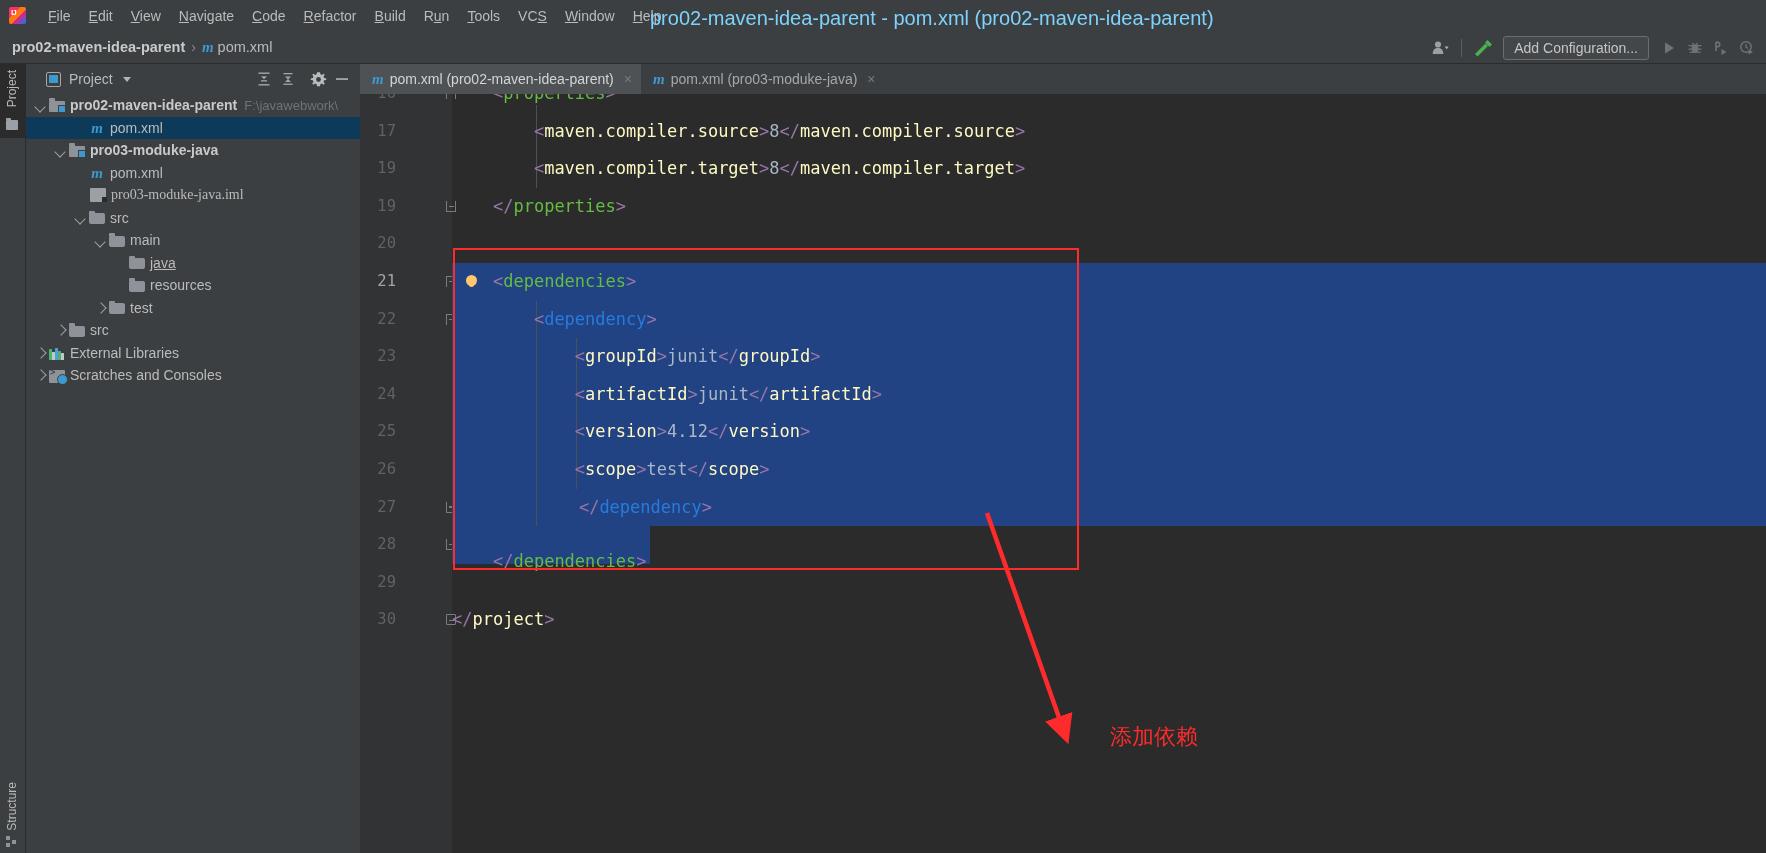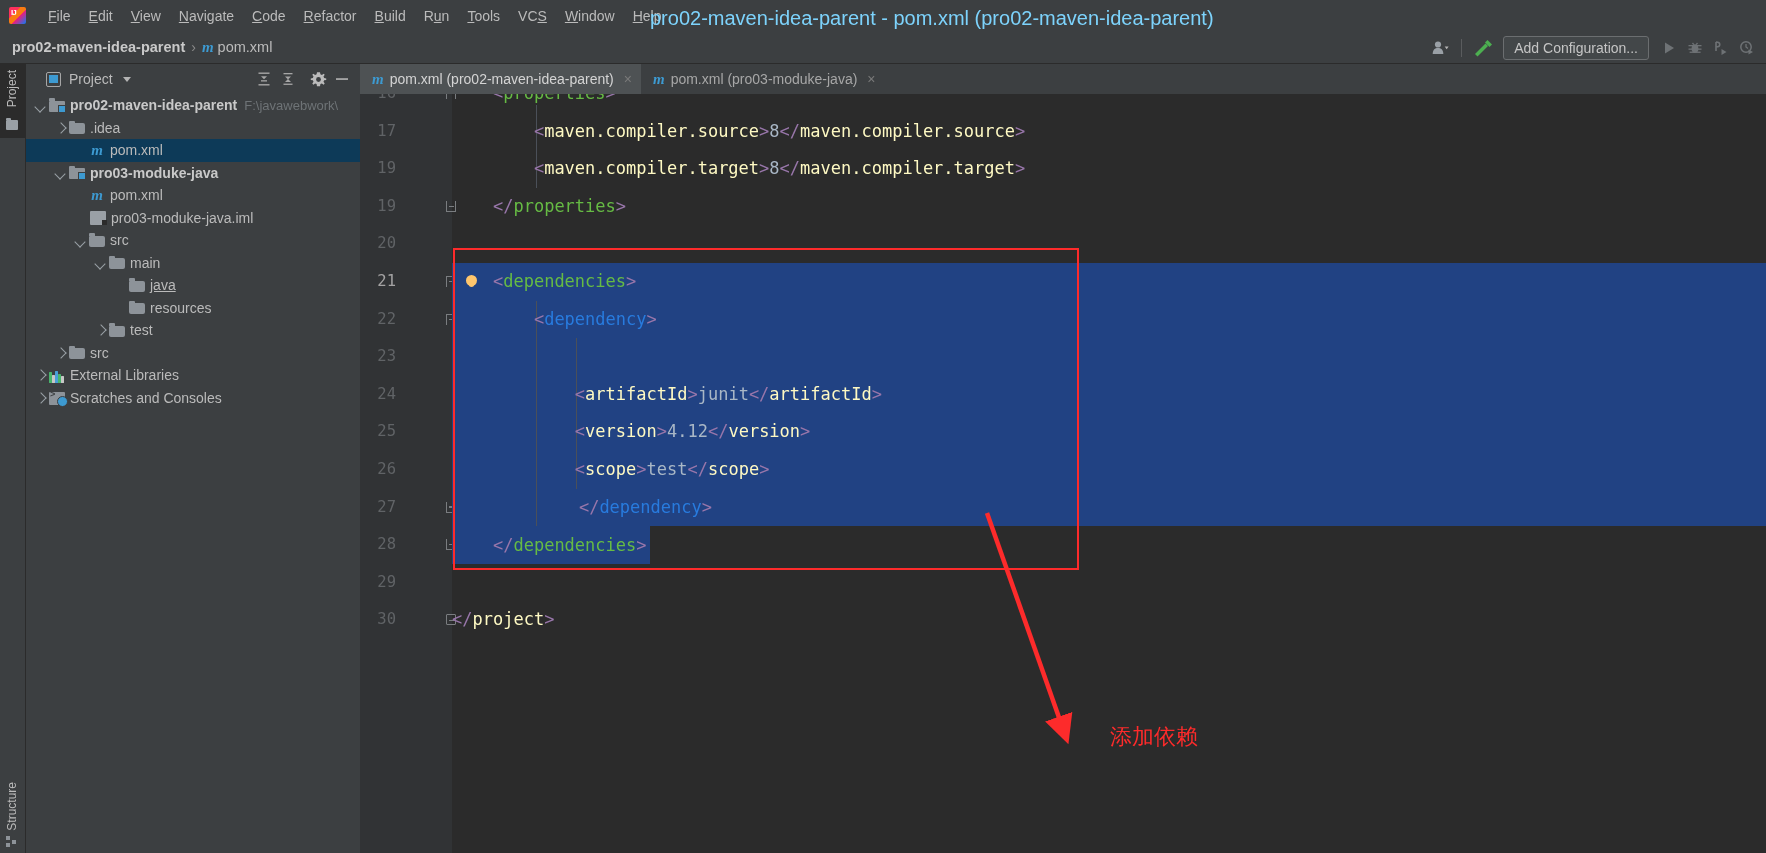--- a/index.html
+++ b/index.html
@@ -392,11 +392,6 @@
           <span class="ico module"></span>
           <span class="tname bold">pro02-maven-idea-parent</span>
           <span class="tpath">F:\javawebwork\</span>
-        </div>
-        <div class="trow" style="padding-left: 28px;">
-          <span class="twist right"></span>
-          <span class="ico folder"></span>
-          <span class="tname">.idea</span>
         </div>
         <div class="trow selected" style="padding-left: 48px;">
           <span class="twist "></span>

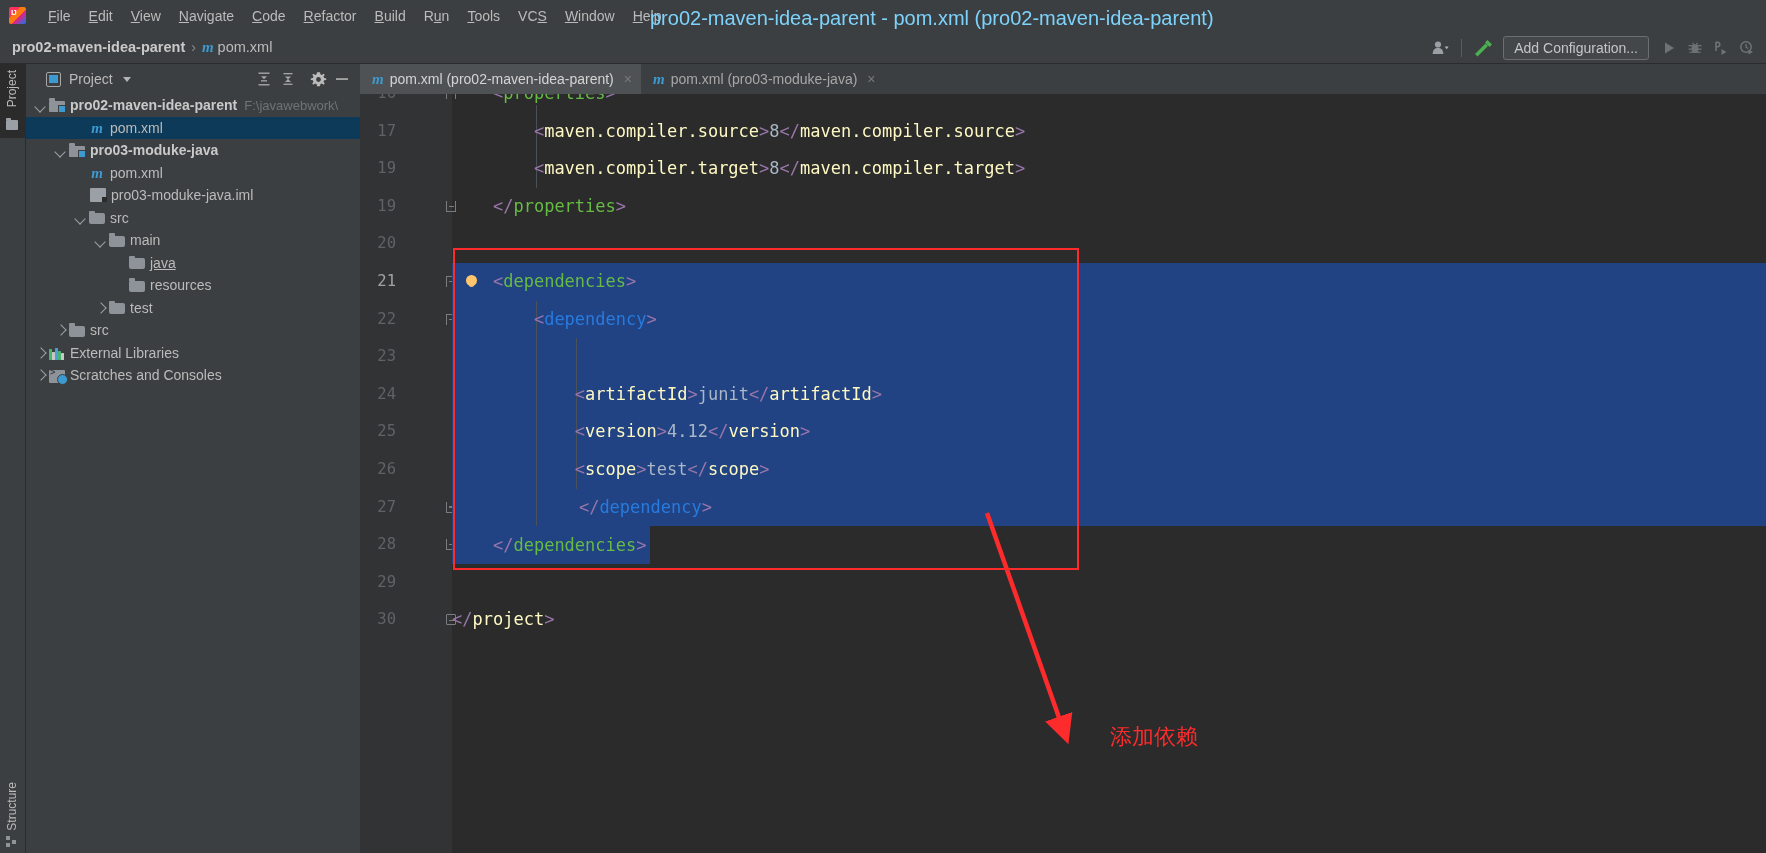--- a/index.html
+++ b/index.html
@@ -408,7 +408,7 @@
           <span class="ico-m">m</span>
           <span class="tname">pom.xml</span>
         </div>
-        <div class="trow" style="padding-left: 48px;">
+        <div class="trow" style="padding-left: 48px; font-family: Liberation Serif, serif;">
           <span class="twist "></span>
           <span class="ico iml"></span>
           <span class="tname">pro03-moduke-java.iml</span>

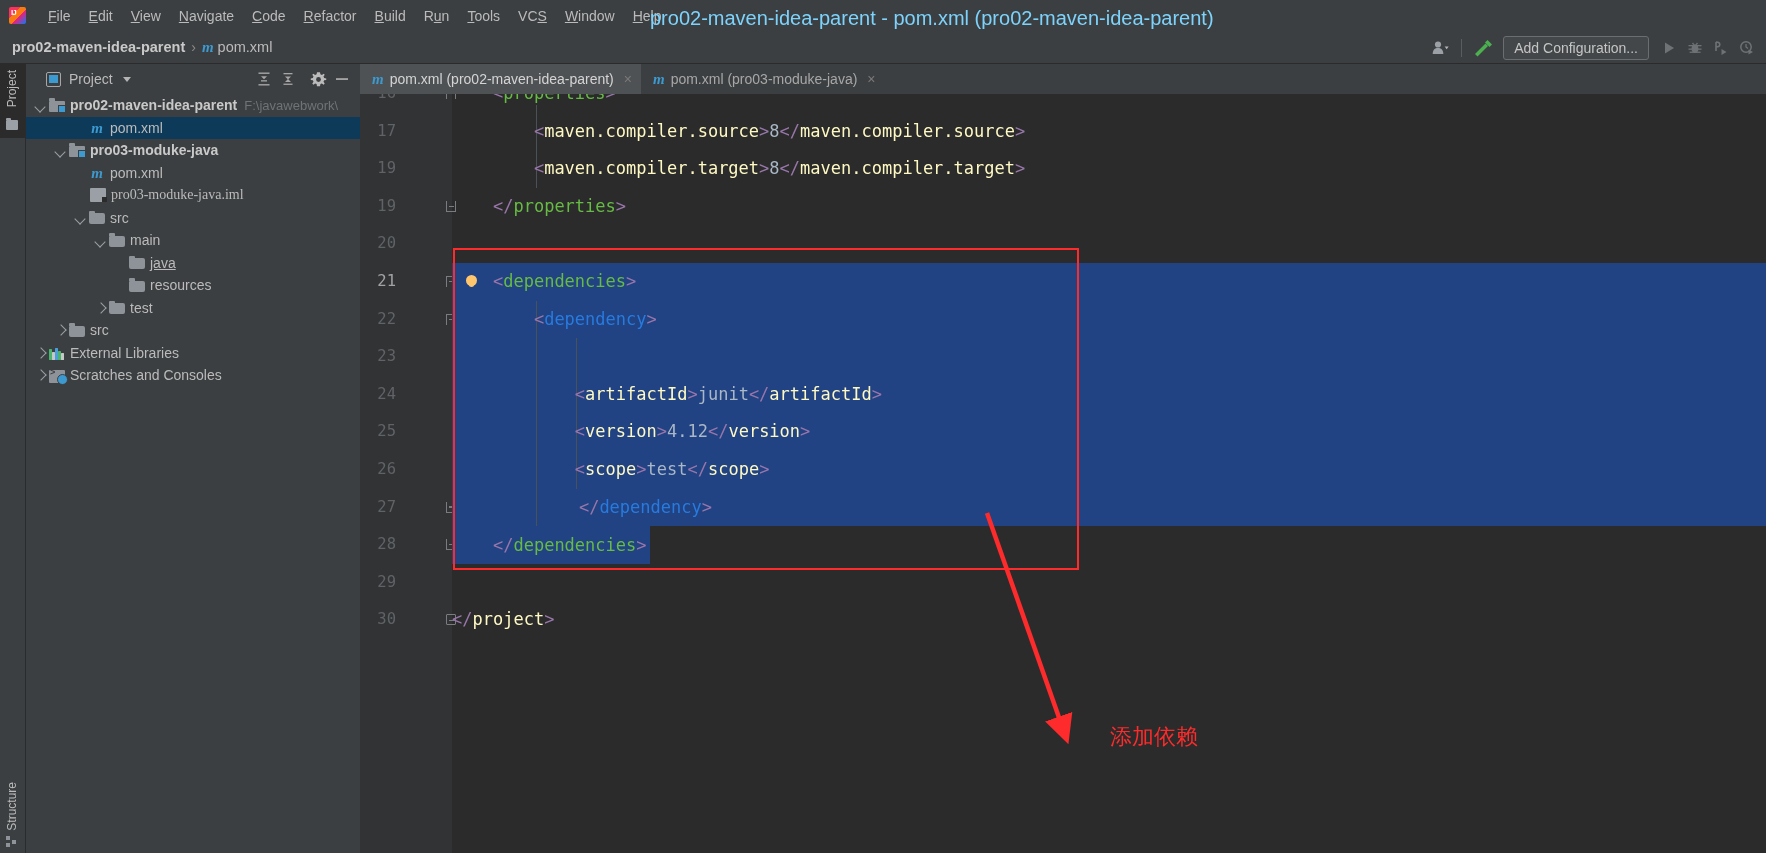--- a/index.html
+++ b/index.html
@@ -535,6 +535,7 @@
           <div class="cline" style="top: 169px;"><span class="txt">    </span><span class="brk">&lt;</span><span class="grn">dependencies</span><span class="brk">&gt;</span></div>
           <div class="bulb" style="left: 14px; top: 181px;"></div>
           <div class="cline" style="top: 206.6px;"><span class="txt">        </span><span class="brk">&lt;</span><span class="blu">dependency</span><span class="brk">&gt;</span></div>
+          <div class="cline" style="top: 244.2px;"><span class="txt">            </span><span class="brk">&lt;</span><span class="tag">groupId</span><span class="brk">&gt;</span><span class="txt">junit</span><span class="brk">&lt;/</span><span class="tag">groupId</span><span class="brk">&gt;</span></div>
           <div class="cline" style="top: 281.8px;"><span class="txt">            </span><span class="brk">&lt;</span><span class="tag">artifactId</span><span class="brk">&gt;</span><span class="txt">junit</span><span class="brk">&lt;/</span><span class="tag">artifactId</span><span class="brk">&gt;</span></div>
           <div class="cline" style="top: 319.4px;"><span class="txt">            </span><span class="brk">&lt;</span><span class="tag">version</span><span class="brk">&gt;</span><span class="txt">4.12</span><span class="brk">&lt;/</span><span class="tag">version</span><span class="brk">&gt;</span></div>
           <div class="cline" style="top: 357px;"><span class="txt">            </span><span class="brk">&lt;</span><span class="tag">scope</span><span class="brk">&gt;</span><span class="txt">test</span><span class="brk">&lt;/</span><span class="tag">scope</span><span class="brk">&gt;</span></div>

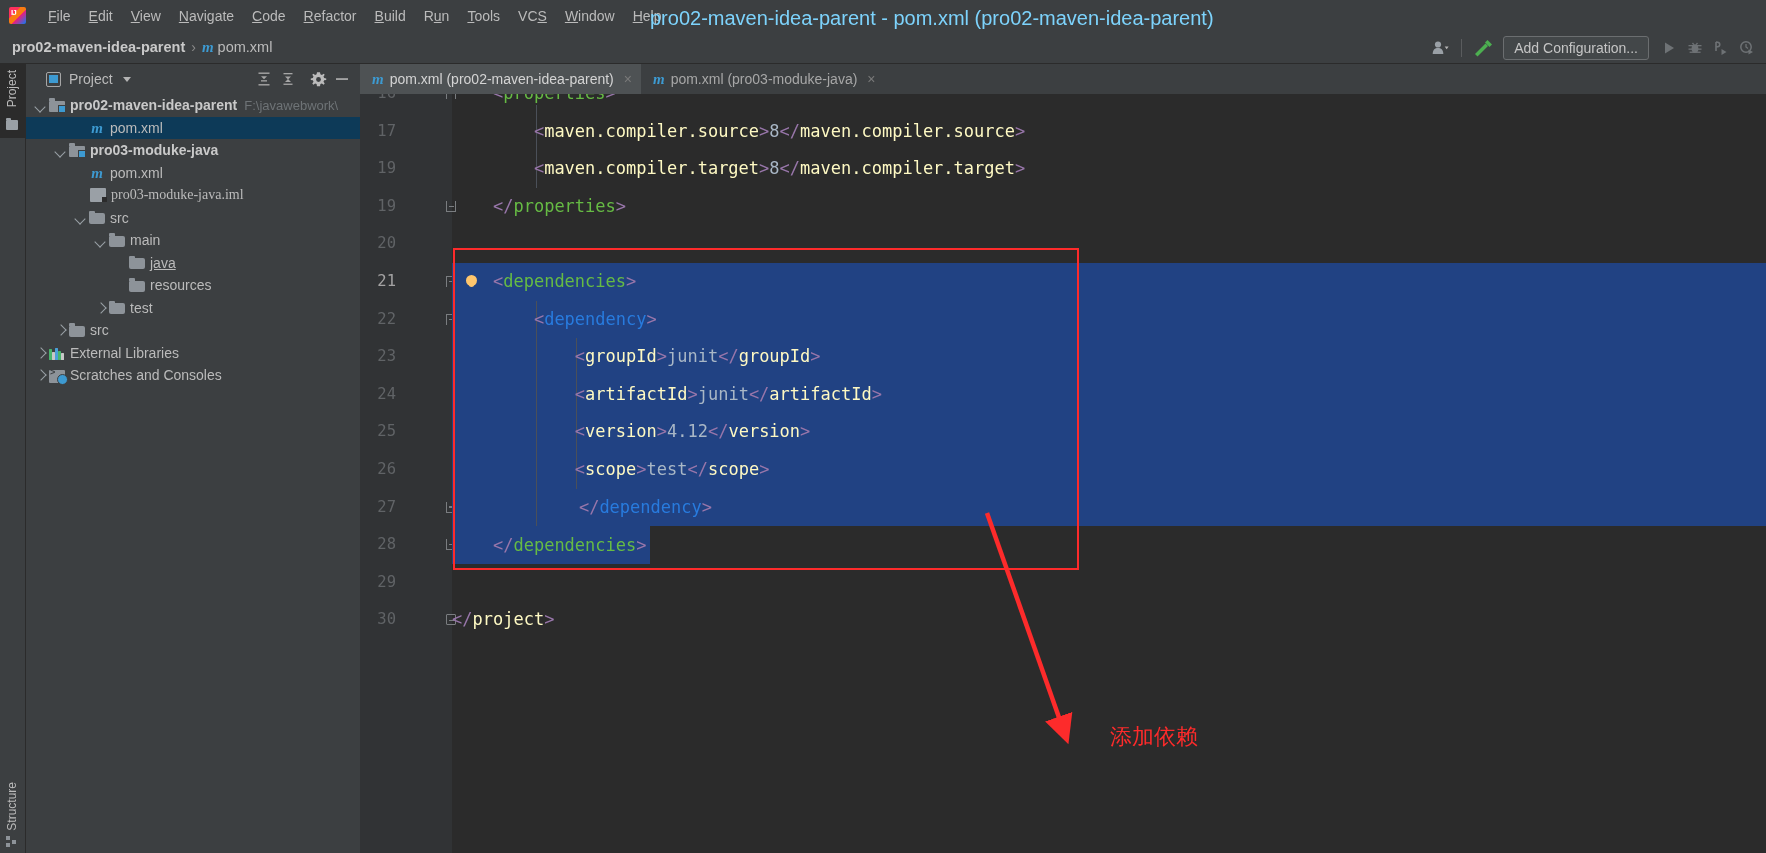--- a/index.html
+++ b/index.html
@@ -540,7 +540,7 @@
           <div class="cline" style="top: 319.4px;"><span class="txt">            </span><span class="brk">&lt;</span><span class="tag">version</span><span class="brk">&gt;</span><span class="txt">4.12</span><span class="brk">&lt;/</span><span class="tag">version</span><span class="brk">&gt;</span></div>
           <div class="cline" style="top: 357px;"><span class="txt">            </span><span class="brk">&lt;</span><span class="tag">scope</span><span class="brk">&gt;</span><span class="txt">test</span><span class="brk">&lt;/</span><span class="tag">scope</span><span class="brk">&gt;</span></div>
           <div class="cline" style="top: 394.6px; margin-left: 45px;"><span class="txt">        </span><span class="brk">&lt;/</span><span class="blu">dependency</span><span class="brk">&gt;</span></div>
-          <div class="cline" style="top: 433px;"><span class="txt">    </span><span class="brk">&lt;/</span><span class="grn">dependencies</span><span class="brk">&gt;</span></div>
+          <div class="cline" style="top: 449px;"><span class="txt">    </span><span class="brk">&lt;/</span><span class="grn">dependencies</span><span class="brk">&gt;</span></div>
           <div class="cline" style="top: 469.8px;"></div>
           <div class="cline" style="top: 507.4px;"><span class="brk">&lt;/</span><span class="tag">project</span><span class="brk">&gt;</span></div>
         </div>

